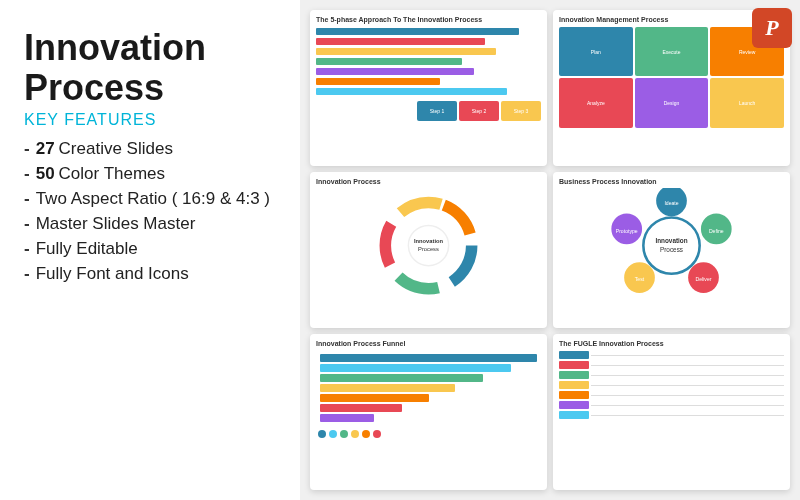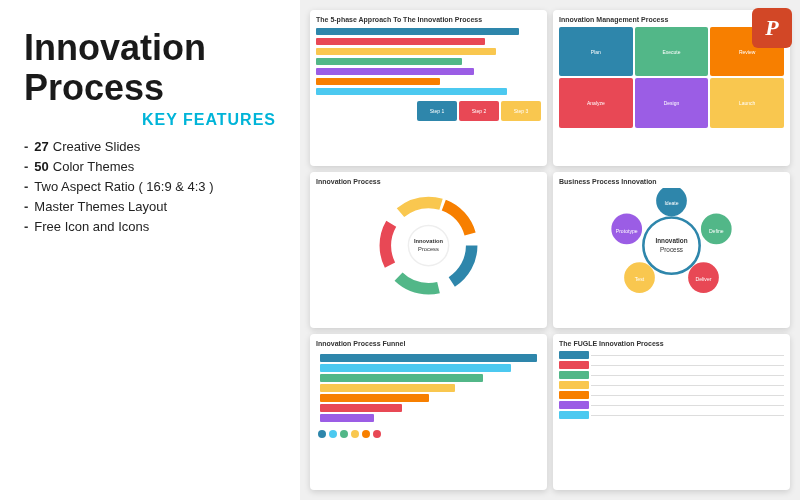--- a/index.html
+++ b/index.html
@@ -39,12 +39,11 @@
 
     .key-features-label {
       font-size: 16px;
-      font-weight: 700;
+      font-weight: 400;
       color: #00b4d8;
       text-transform: uppercase;
       letter-spacing: 1px;
       margin-bottom: 10px;
-      text-align: right;
     }
 
     .features-list {

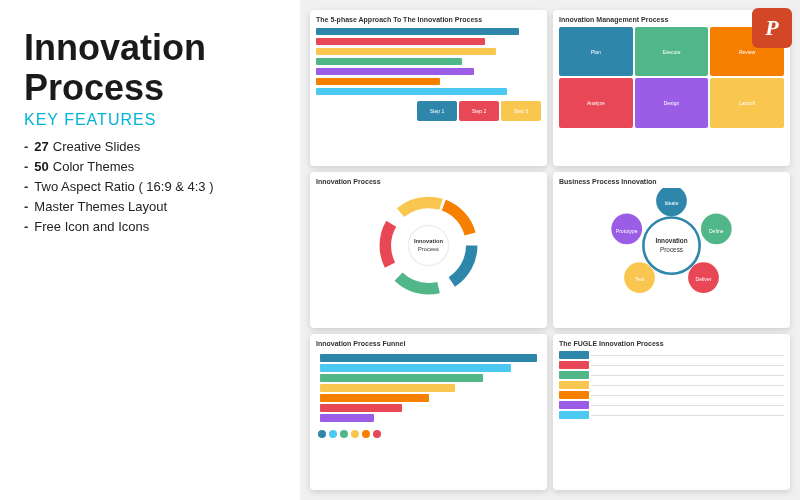--- a/index.html
+++ b/index.html
@@ -54,7 +54,7 @@
     }
 
     .features-list li {
-      font-size: 13px;
+      font-size: 17px;
       color: #222;
       display: flex;
       align-items: flex-end;

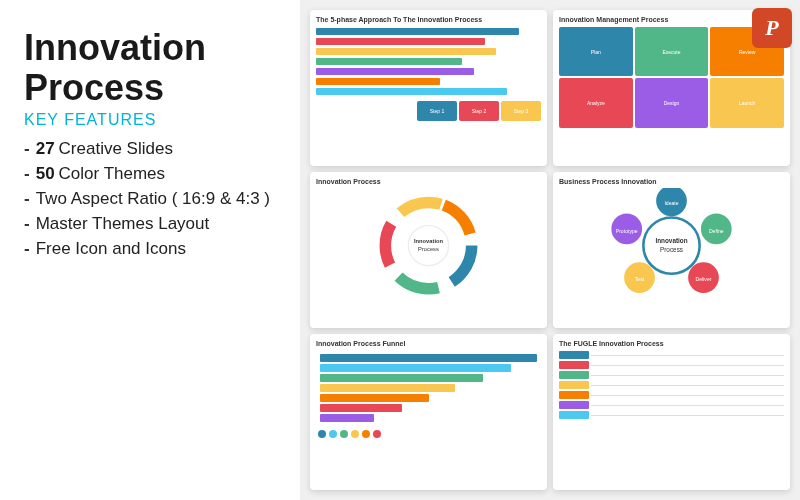--- a/index.html
+++ b/index.html
@@ -198,7 +198,7 @@
   <li><span class="feature-bold">27</span> Creative Slides</li>
       <li><span class="feature-bold">50</span> Color Themes</li>
       <li>Two Aspect Ratio ( 16:9 &amp; 4:3 )</li>
-      <li>Master Themes Layout</li>
+      <li>Master Slides Master</li>
       <li>Free Icon and Icons</li>
     </ul>
 </div>

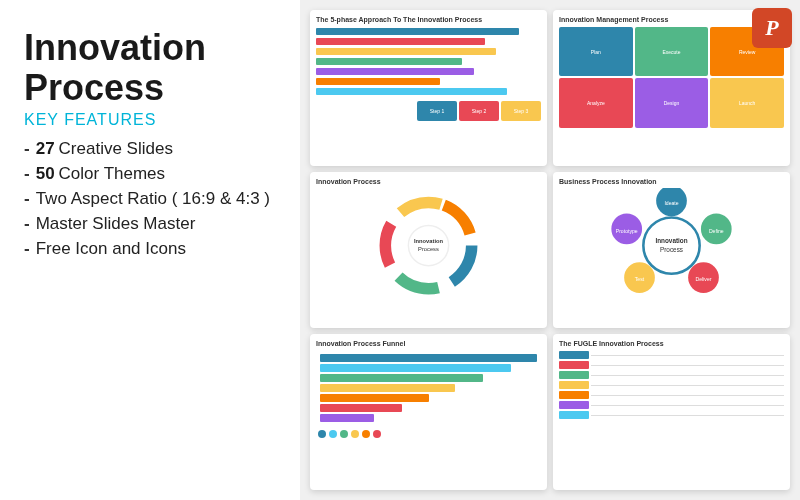--- a/index.html
+++ b/index.html
@@ -199,6 +199,7 @@
       <li><span class="feature-bold">50</span> Color Themes</li>
       <li>Two Aspect Ratio ( 16:9 &amp; 4:3 )</li>
       <li>Master Slides Master</li>
+      <li>Fully Editable</li>
       <li>Free Icon and Icons</li>
     </ul>
 </div>

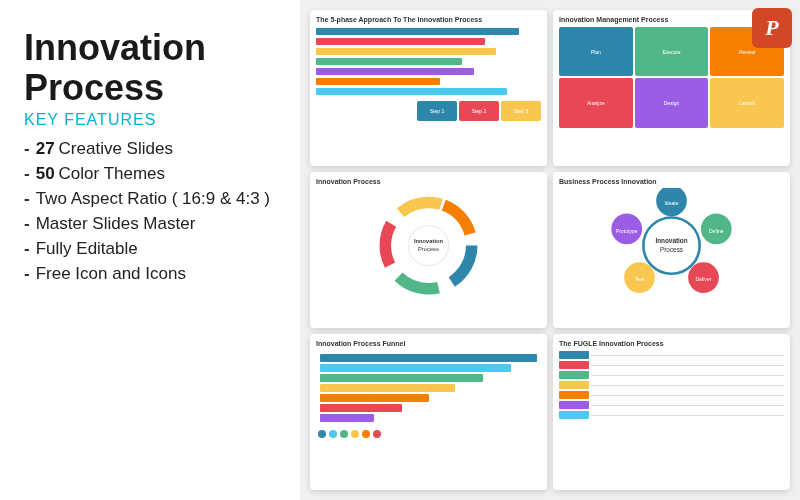--- a/index.html
+++ b/index.html
@@ -200,7 +200,7 @@
       <li>Two Aspect Ratio ( 16:9 &amp; 4:3 )</li>
       <li>Master Slides Master</li>
       <li>Fully Editable</li>
-      <li>Free Icon and Icons</li>
+      <li>Fully Font and Icons</li>
     </ul>
 </div>
 

